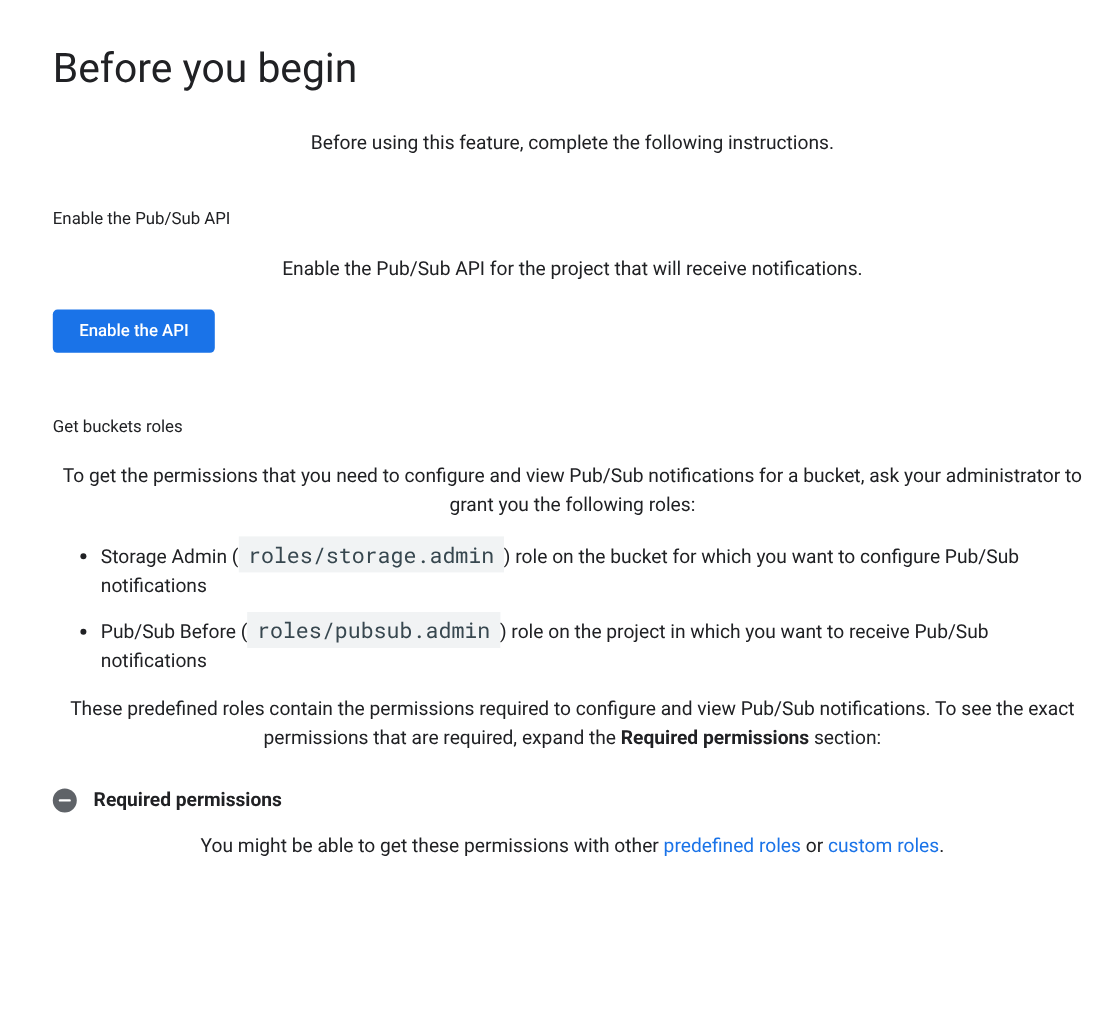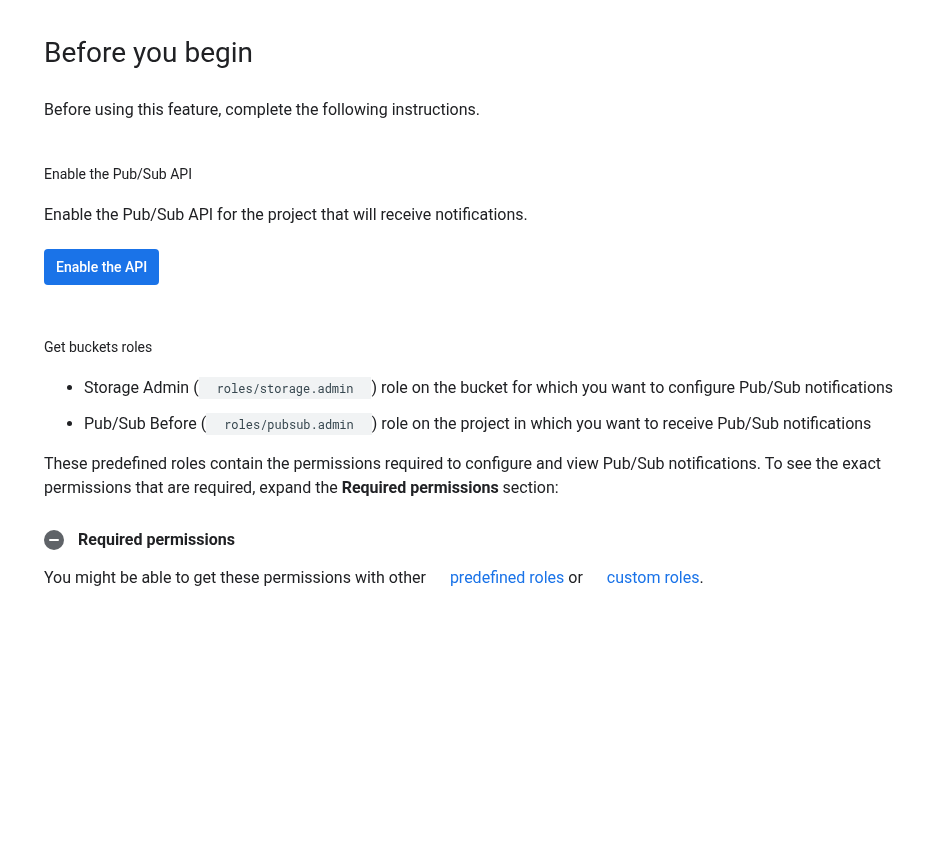--- a/index.html
+++ b/index.html
@@ -28,7 +28,7 @@
   }
   h1 {
     font-family: "Google Sans", "Roboto", sans-serif;
-    font-size: 28px;
+    font-size: 34px;
     font-weight: 400;
     margin: 0 0 24px 0;
     letter-spacing: 0;

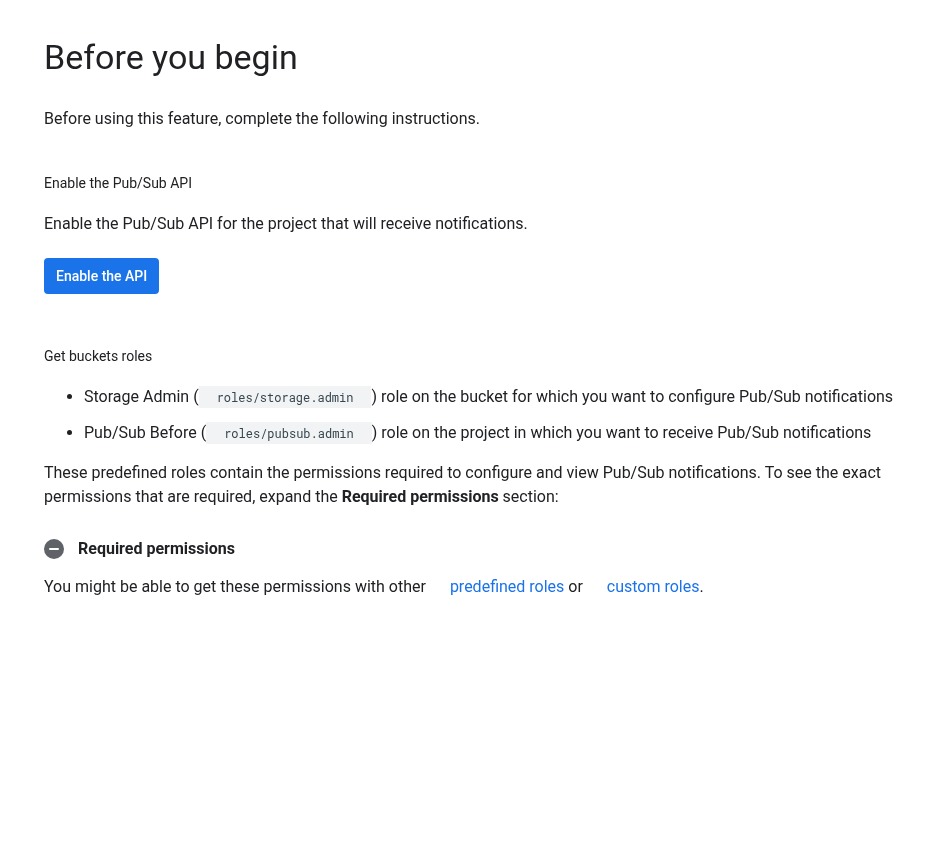--- a/index.html
+++ b/index.html
@@ -42,6 +42,7 @@
   p {
     margin: 0 0 16px 0;
     font-family: "Roboto", Arial, sans-serif;
+    text-align: center;
   }
   ul.roles {
     margin: 4px 0 16px 0;

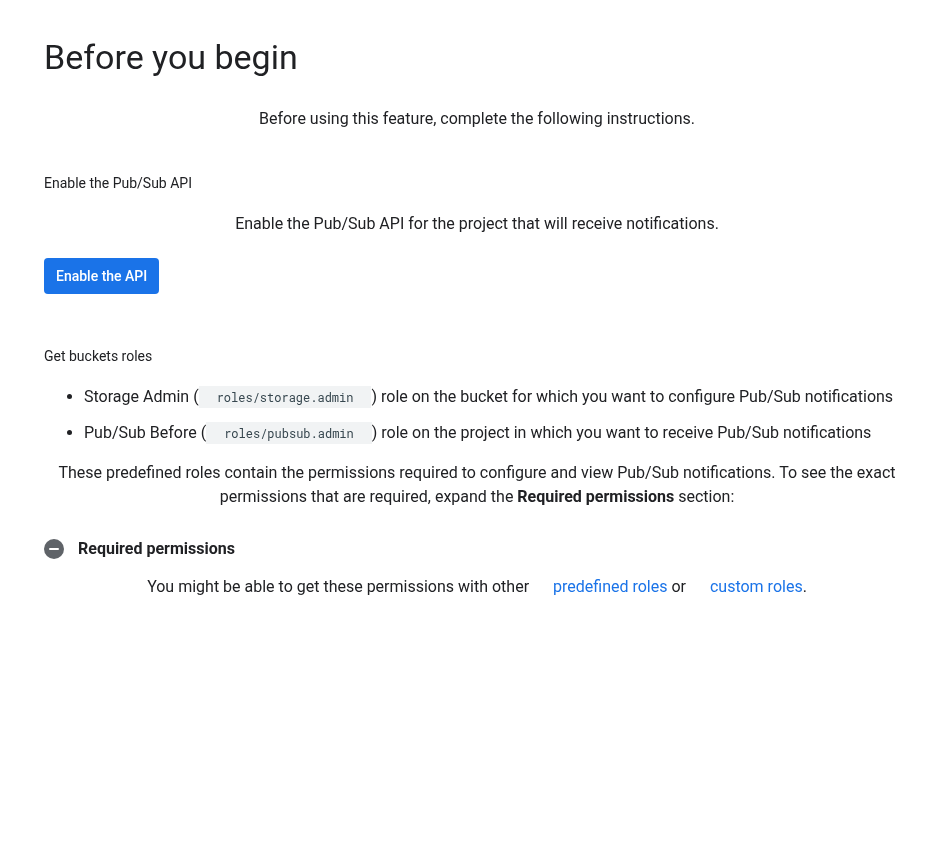--- a/index.html
+++ b/index.html
@@ -81,7 +81,7 @@
     font-family: "Google Sans", "Roboto", sans-serif;
     font-size: 14px;
     font-weight: 500;
-    padding: 10px 12px;
+    padding: 10px 22px;
     border: none;
     border-radius: 4px;
     cursor: pointer;

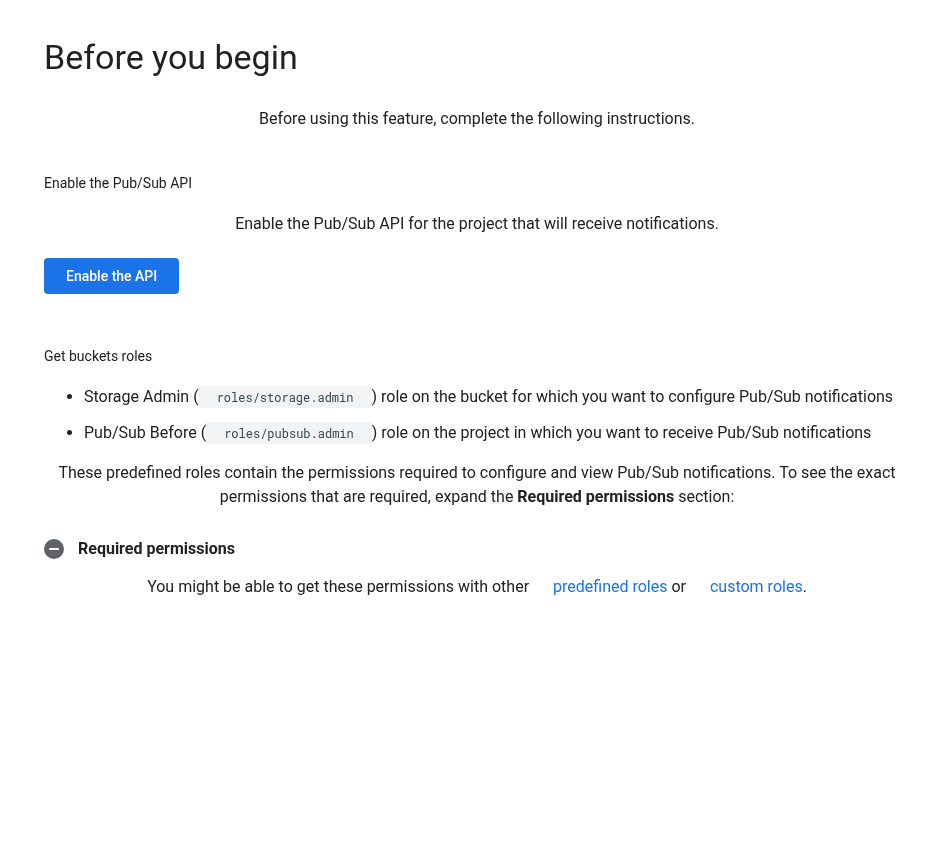--- a/index.html
+++ b/index.html
@@ -140,6 +140,7 @@
 
   <h2>Get buckets roles</h2>
 
+  <p>To get the permissions that you need to configure and view Pub/Sub notifications for a bucket, ask your administrator to grant you the following roles:</p>
 
   <ul class="roles">
     <li>

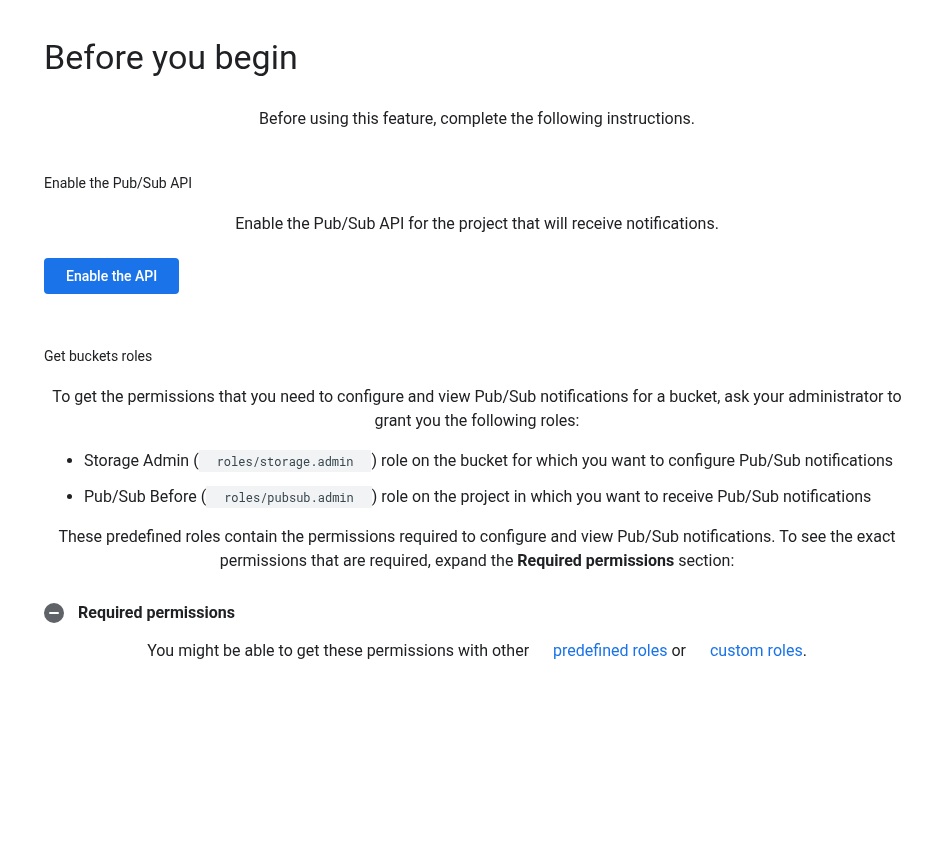--- a/index.html
+++ b/index.html
@@ -63,9 +63,9 @@
     font-family: "Roboto Mono", Menlo, Consolas, "Courier New", monospace;
     background: var(--code-bg);
     color: var(--code-text);
-    padding: 3px 18px;
+    padding: 3px 8px;
     border-radius: 0;
-    font-size: 12px;
+    font-size: 18px;
   }
   a, .link {
     color: var(--link);

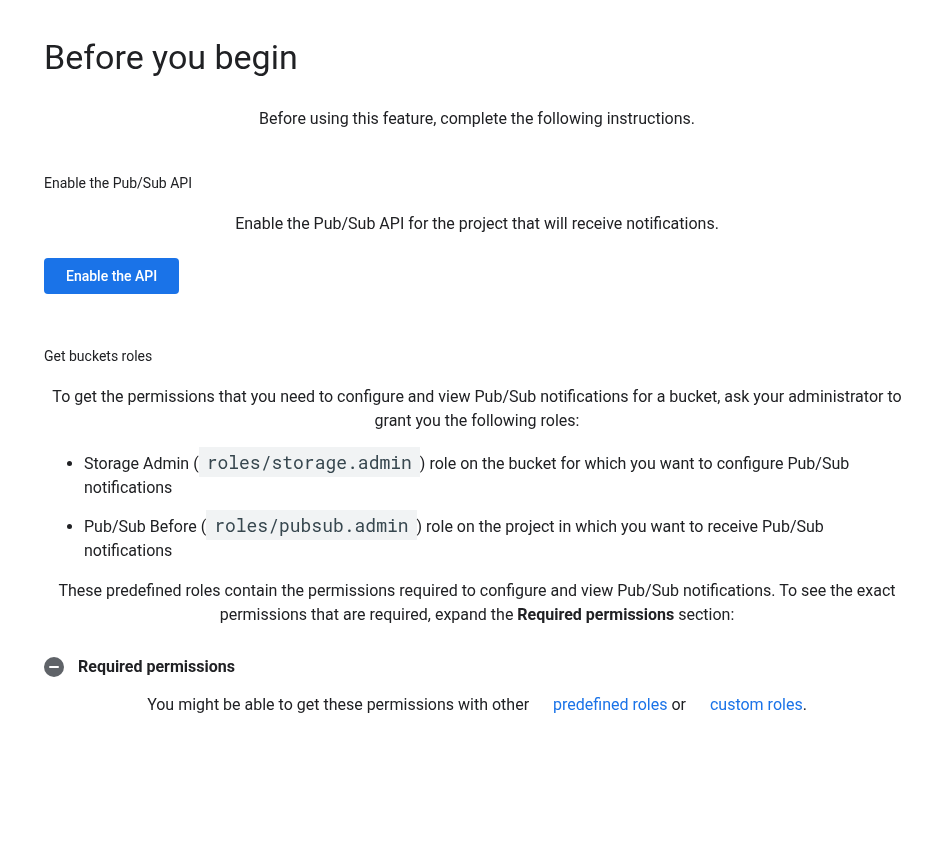--- a/index.html
+++ b/index.html
@@ -71,7 +71,6 @@
     color: var(--link);
     text-decoration: none;
     cursor: pointer;
-    margin-left: 20px;
   }
   strong { font-weight: 700; }
   .btn {

